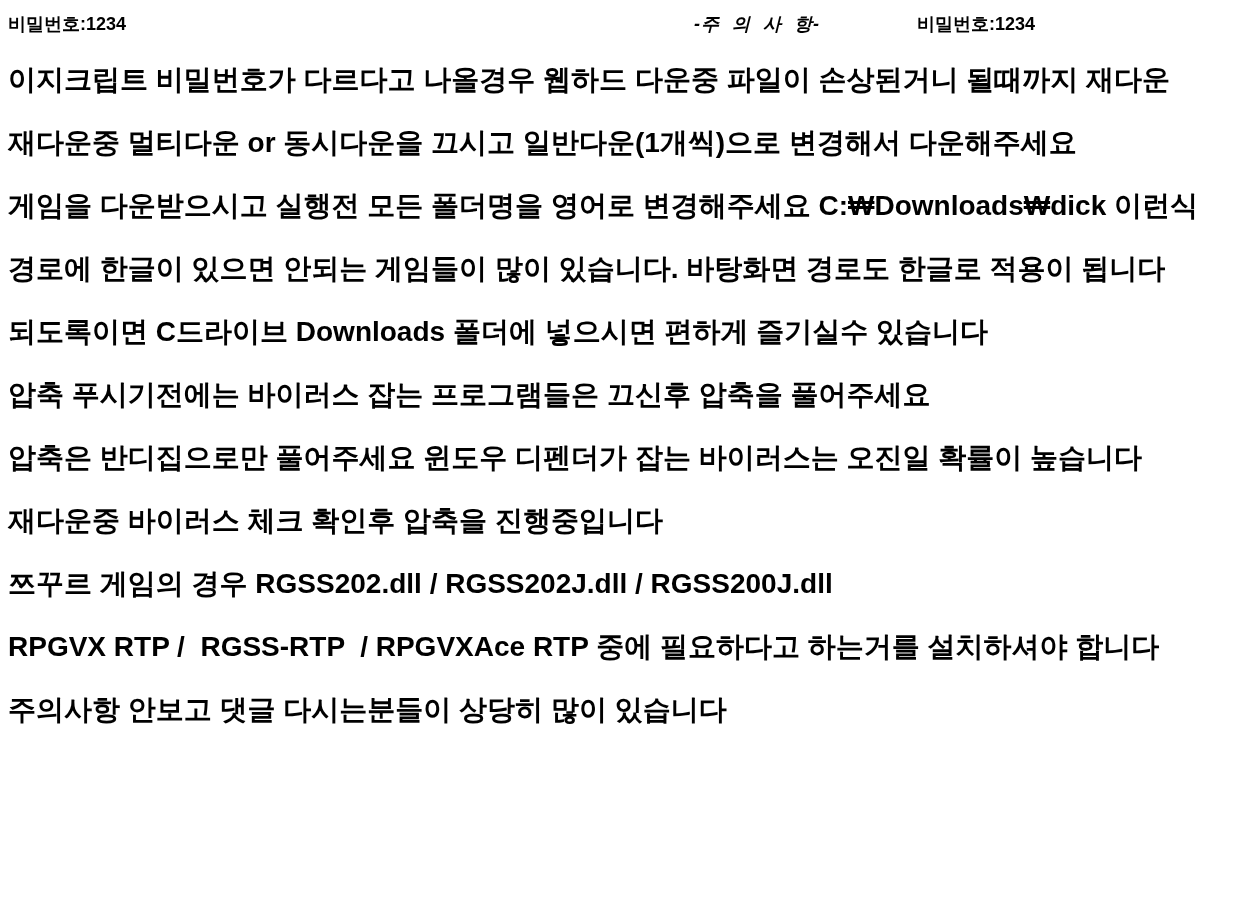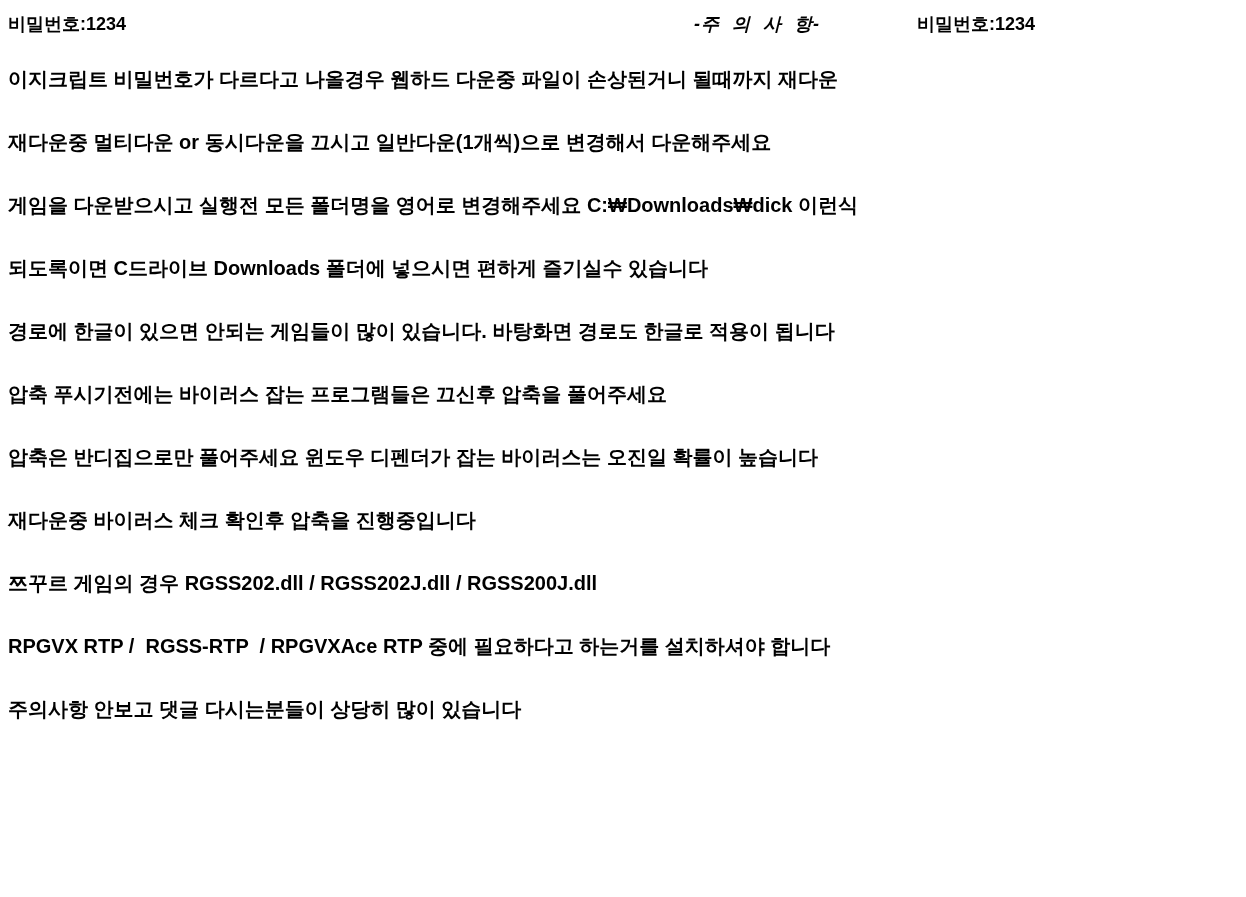--- a/index.html
+++ b/index.html
@@ -53,7 +53,7 @@
   }
   .para {
     font-weight: bold;
-    font-size: 20px;
+    font-size: 28px;
     line-height: 27px;
     margin: 0 0 36px 0;
     white-space: pre-wrap;

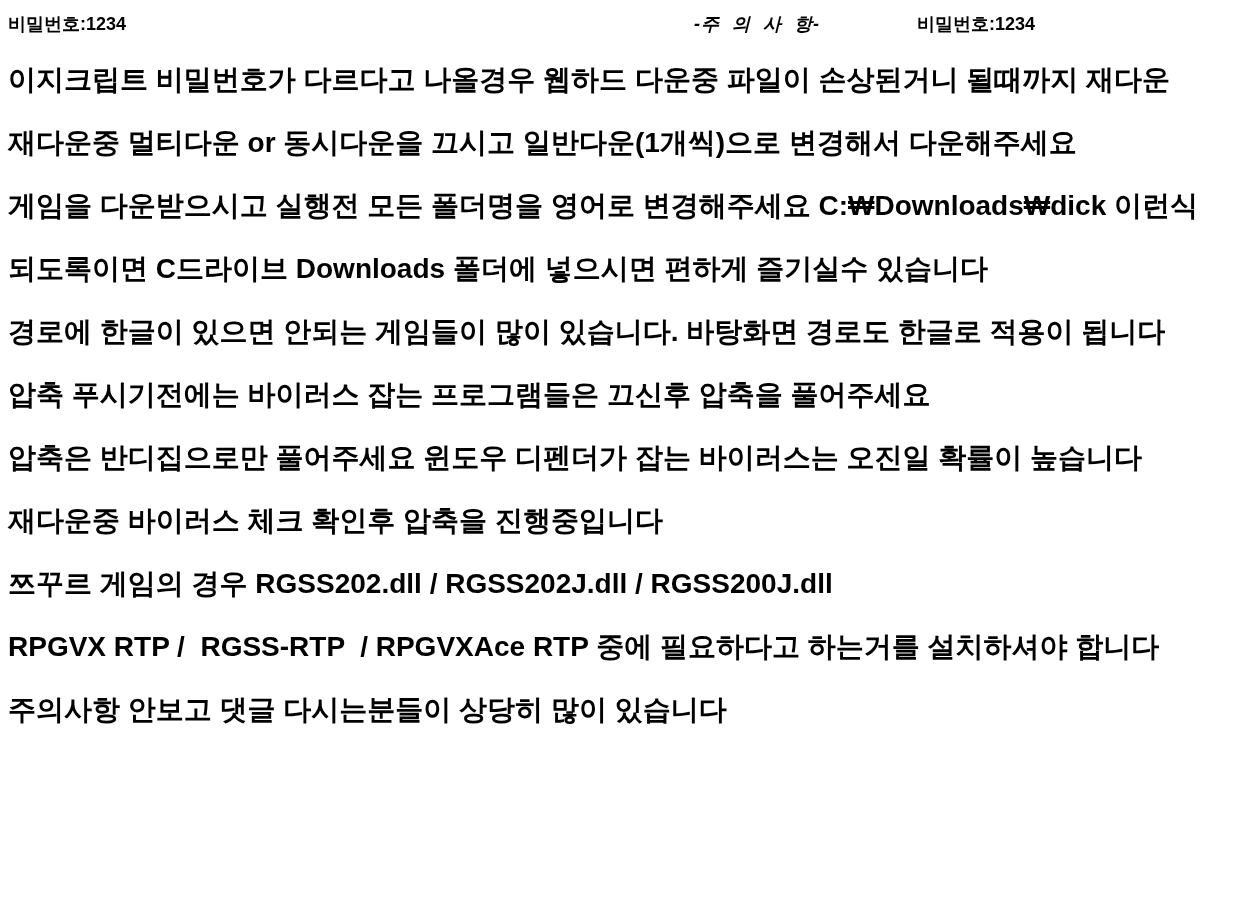--- a/index.html
+++ b/index.html
@@ -80,8 +80,8 @@
     <p class="para">이지크립트 비밀번호가 다르다고 나올경우 웹하드 다운중 파일이 손상된거니 될때까지 재다운</p>
     <p class="para">재다운중 멀티다운 or 동시다운을 끄시고 일반다운(1개씩)으로 변경해서 다운해주세요</p>
     <p class="para">게임을 다운받으시고 실행전 모든 폴더명을 영어로 변경해주세요 C:₩Downloads₩dick 이런식</p>
+    <p class="para">경로에 한글이 있으면 안되는 게임들이 많이 있습니다. 바탕화면 경로도 한글로 적용이 됩니다</p>
     <p class="para">되도록이면 C드라이브 Downloads 폴더에 넣으시면 편하게 즐기실수 있습니다</p>
-    <p class="para">경로에 한글이 있으면 안되는 게임들이 많이 있습니다. 바탕화면 경로도 한글로 적용이 됩니다</p>
     <p class="para">압축 푸시기전에는 바이러스 잡는 프로그램들은 끄신후 압축을 풀어주세요</p>
     <p class="para">압축은 반디집으로만 풀어주세요 윈도우 디펜더가 잡는 바이러스는 오진일 확률이 높습니다</p>
     <p class="para">재다운중 바이러스 체크 확인후 압축을 진행중입니다</p>

